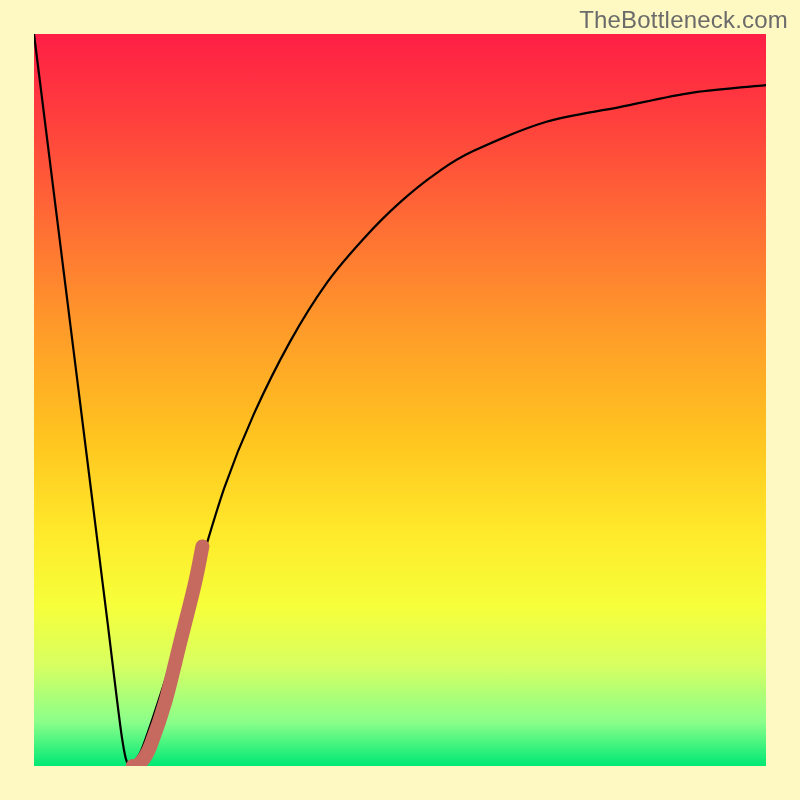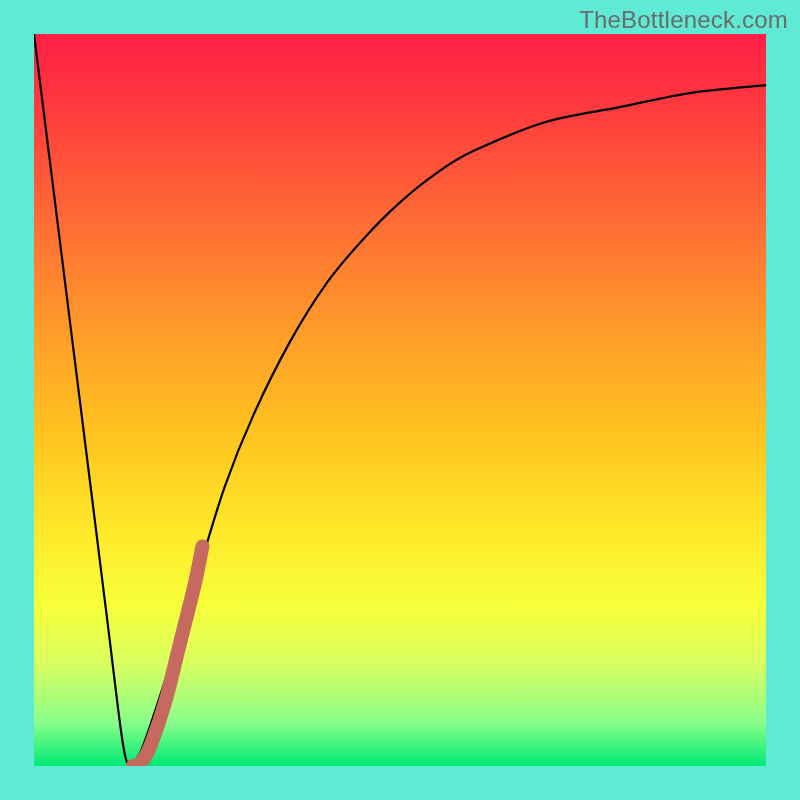--- a/index.html
+++ b/index.html
@@ -15,7 +15,7 @@
     position: relative;
     width: 800px;
     height: 800px;
-    background: #5eead4;
+    background: #fef9c3;
   }
   .plot-area {
     position: absolute;

